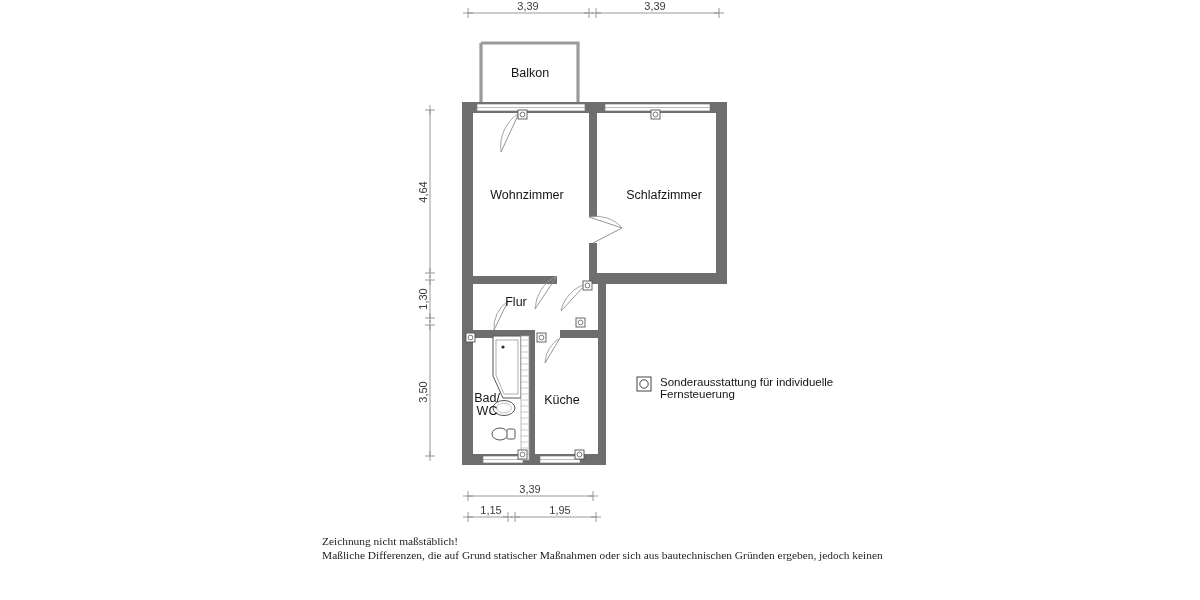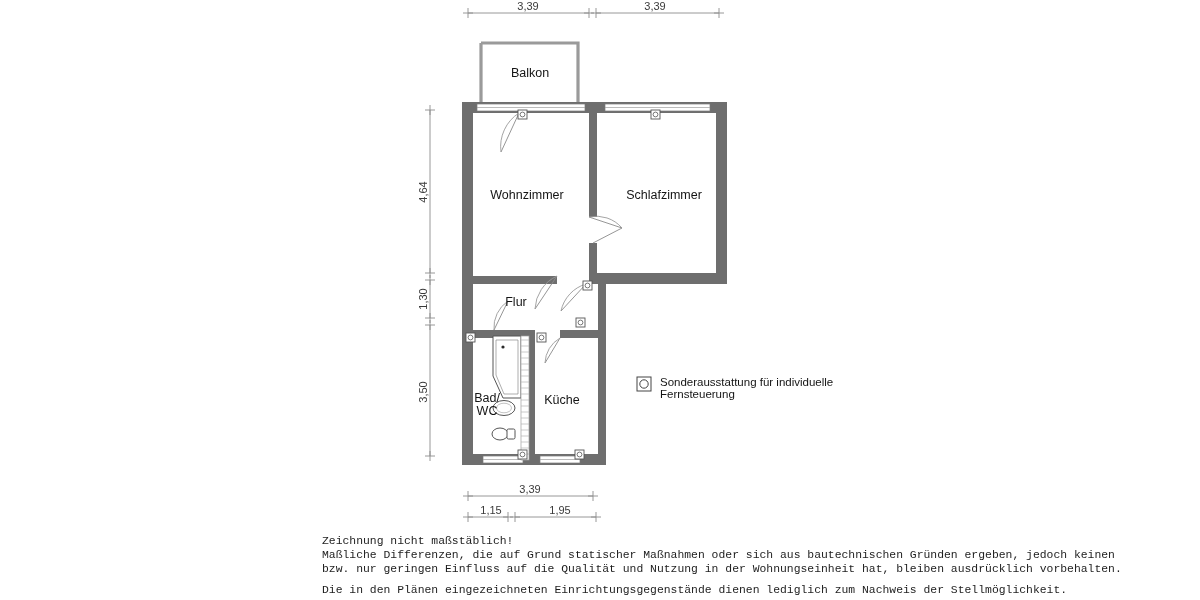--- a/index.html
+++ b/index.html
@@ -32,7 +32,7 @@
   .discl{
     position:absolute;
     left:322px;
-    font-family:Liberation Mono, monospace;
+    font-family:Liberation Serif, serif;
     font-size:11.4px;
     color:#1d1d1d;
     line-height:14.2px;

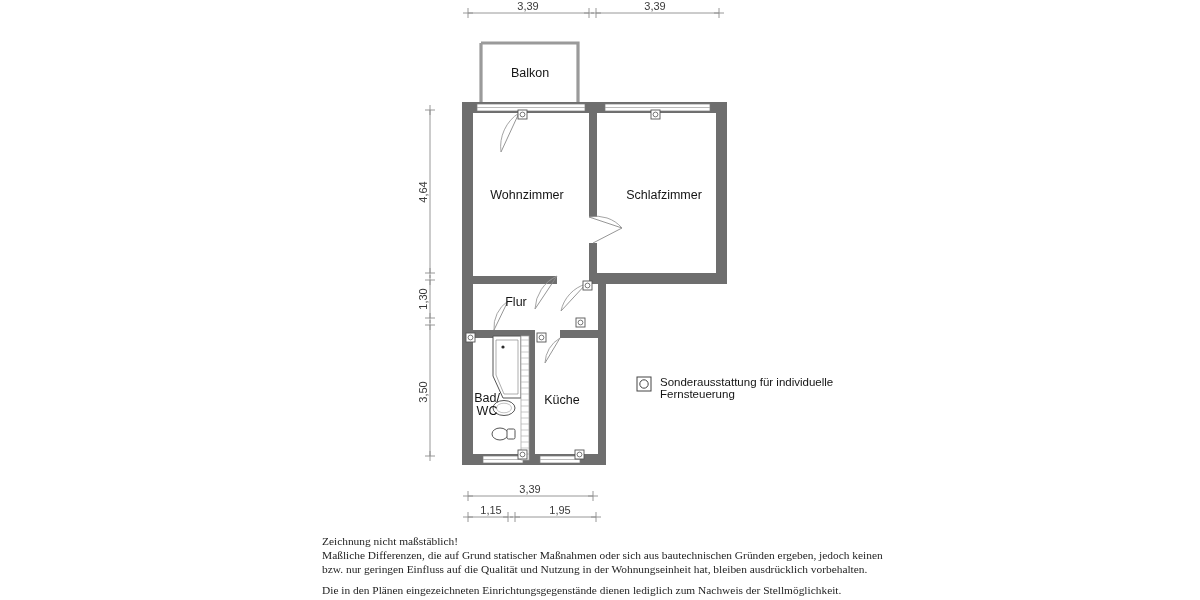--- a/index.html
+++ b/index.html
@@ -283,7 +283,6 @@
   <div id="discl-block" class="discl">
     <div>Zeichnung nicht maßstäblich!</div>
     <div>Maßliche Differenzen, die auf Grund statischer Maßnahmen oder sich aus bautechnischen Gründen ergeben, jedoch keinen</div>
-    <div>bzw. nur geringen Einfluss auf die Qualität und Nutzung in der Wohnungseinheit hat, bleiben ausdrücklich vorbehalten.</div>
   </div>
   <div id="discl-line4" class="discl">Die in den Plänen eingezeichneten Einrichtungsgegenstände dienen lediglich zum Nachweis der Stellmöglichkeit.</div>
 

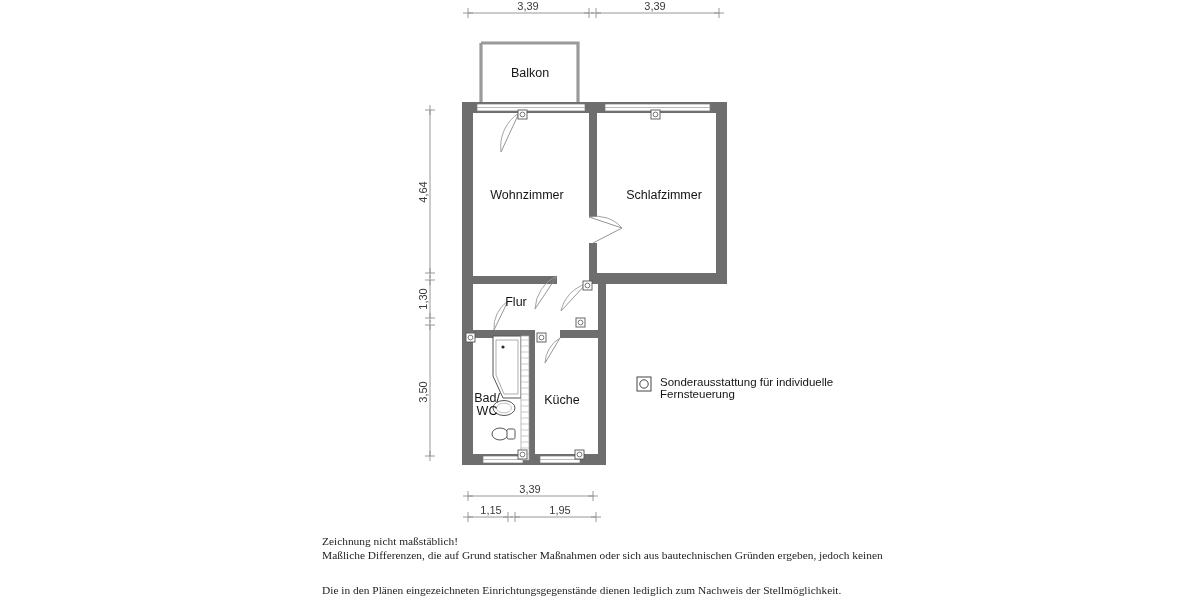--- a/index.html
+++ b/index.html
@@ -284,7 +284,6 @@
     <div>Zeichnung nicht maßstäblich!</div>
     <div>Maßliche Differenzen, die auf Grund statischer Maßnahmen oder sich aus bautechnischen Gründen ergeben, jedoch keinen</div>
   </div>
-  <div id="discl-line4" class="discl">Die in den Plänen eingezeichneten Einrichtungsgegenstände dienen lediglich zum Nachweis der Stellmöglichkeit.</div>
 
 </div>
 

